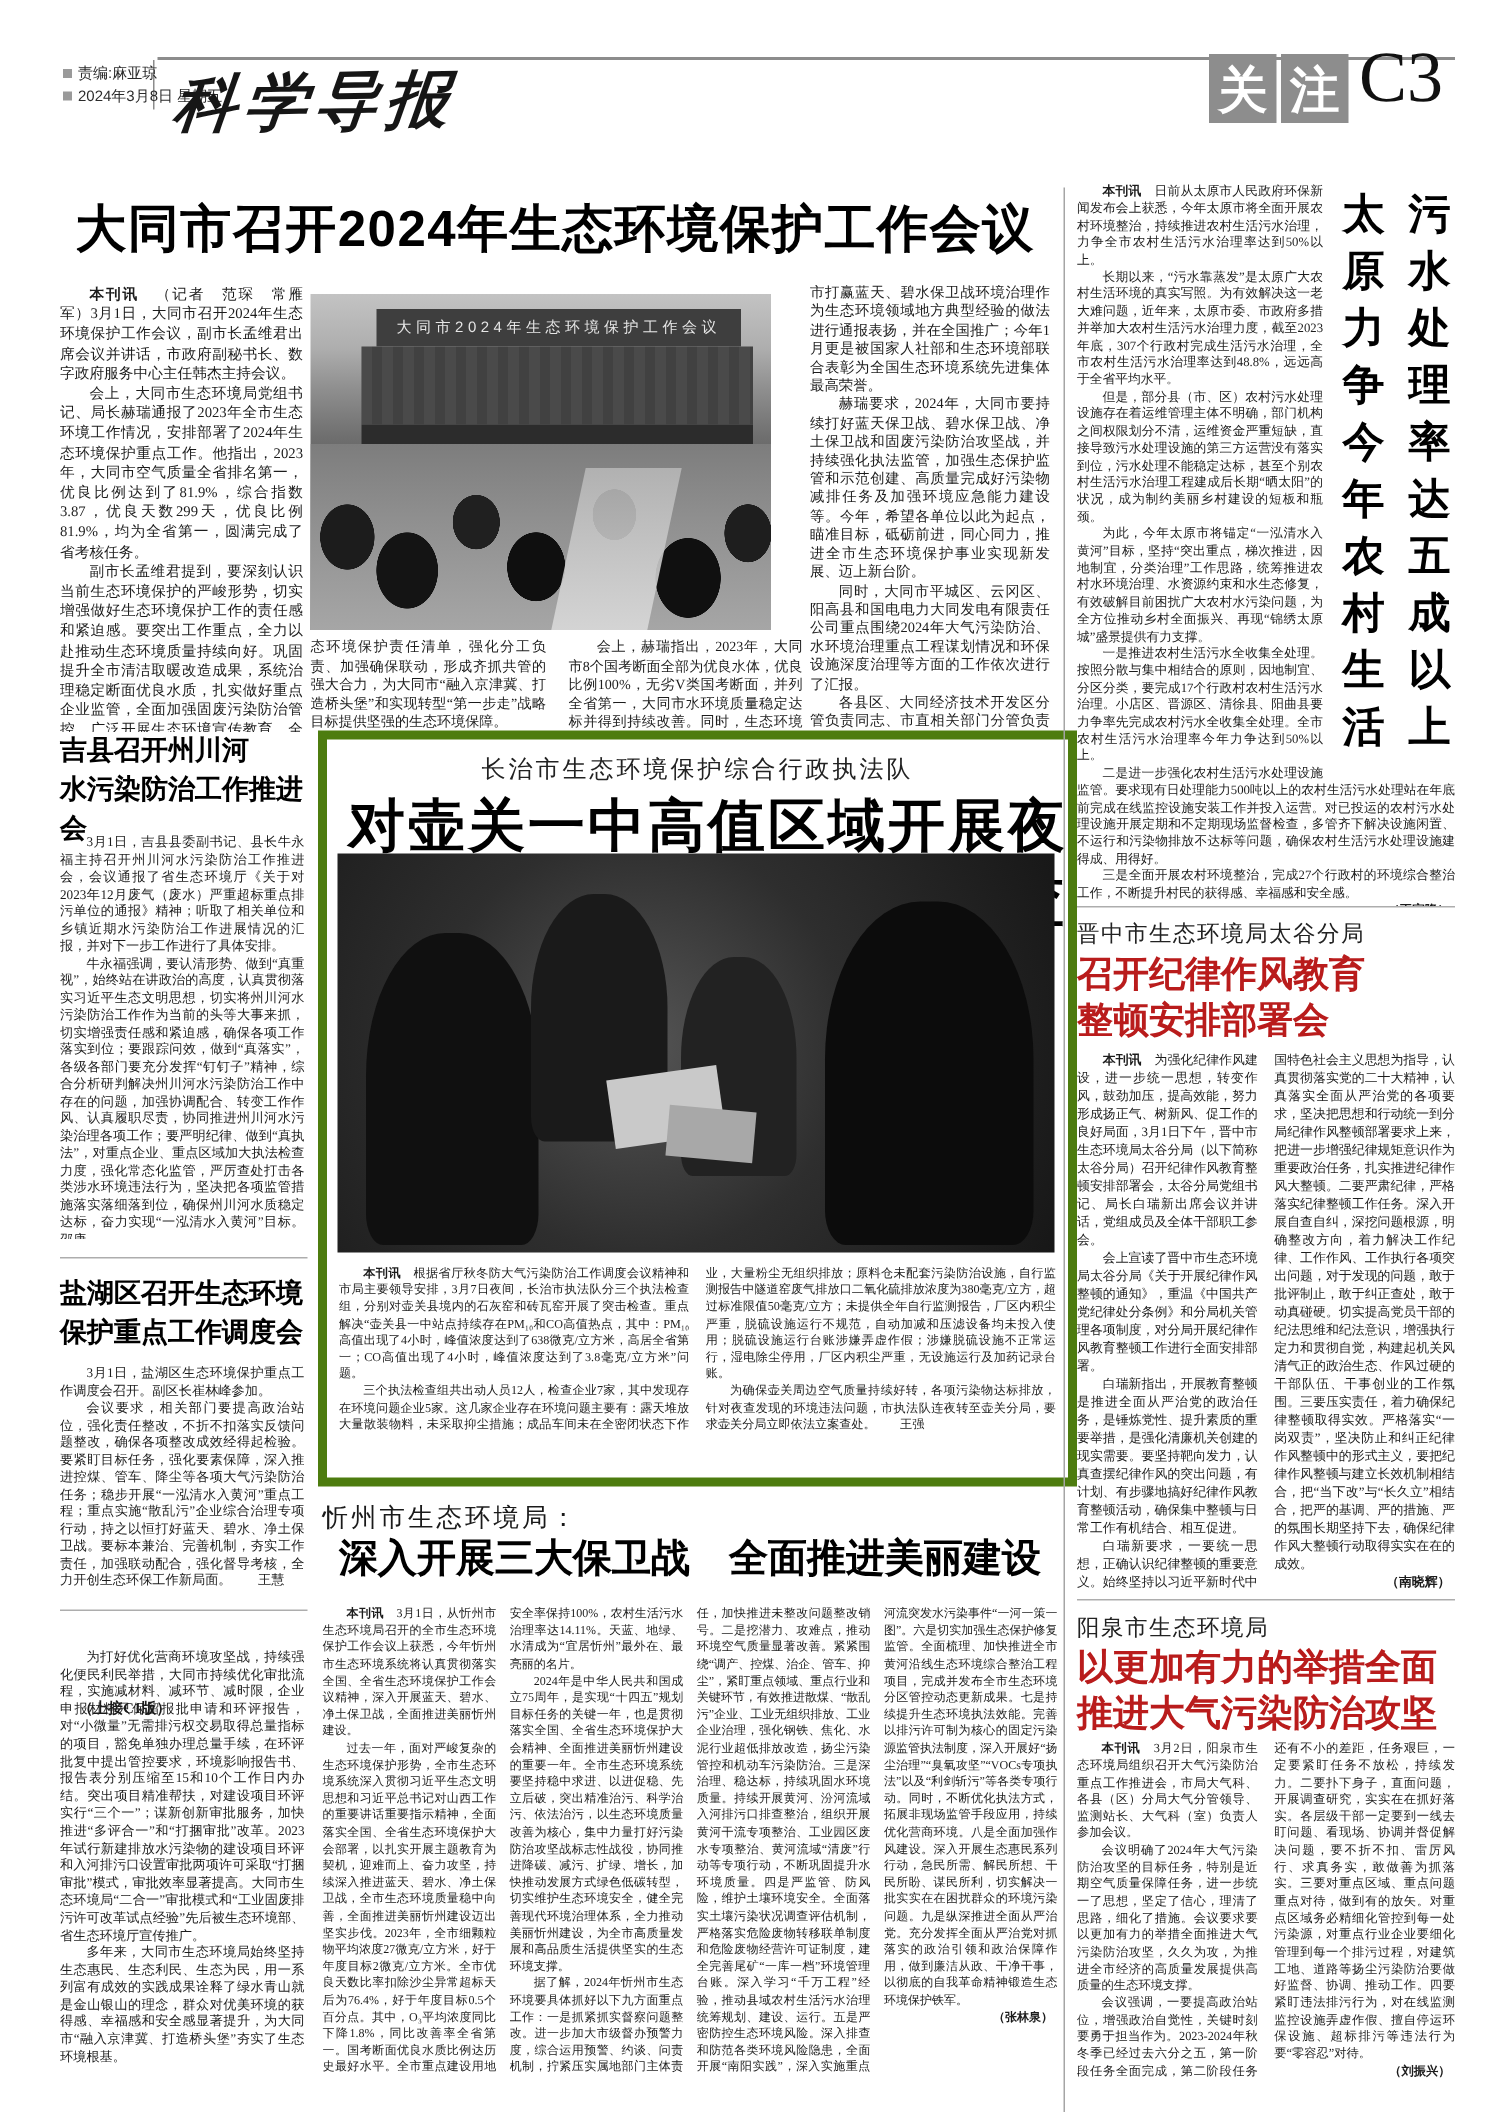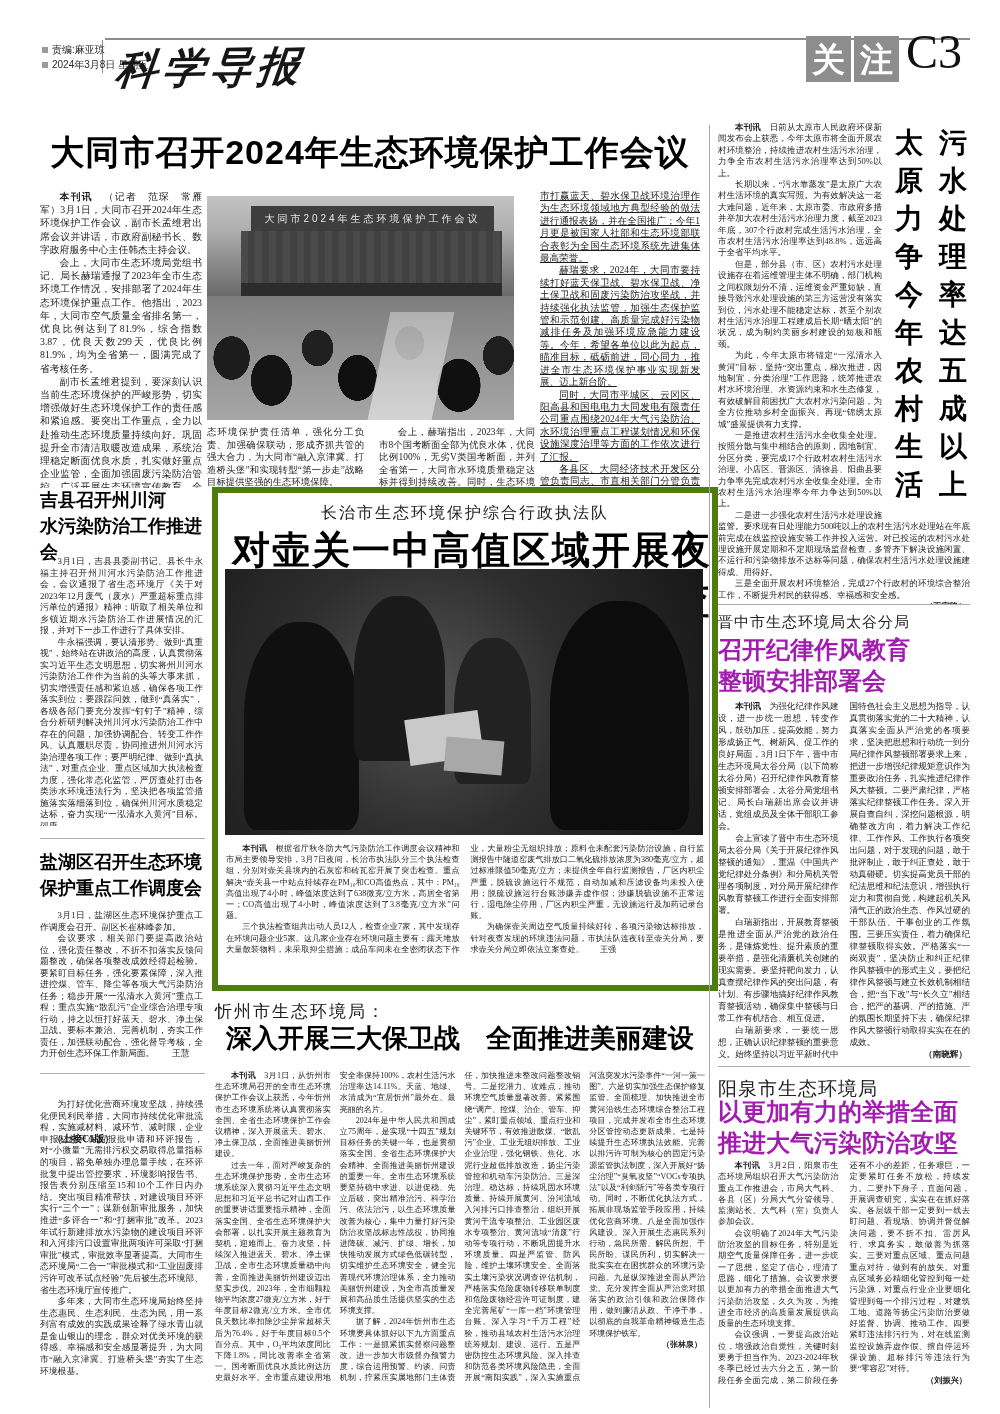--- a/index.html
+++ b/index.html
@@ -101,7 +101,7 @@
   <div class="abs body-text" style="left:379px;top:426px;width:156px;height:64px;font-size:9.4px;line-height:12.6px;">
       <p>会上，赫瑞指出，2023年，大同市8个国考断面全部为优良水体，优良比例100%，无劣V类国考断面，并列全省第一，大同市水环境质量稳定达标并得到持续改善。同时，生态环境部还将大同</p>
     </div>
-  <div class="abs body-text" style="left:540px;top:190px;width:160px;height:300px;font-size:9.6px;line-height:12.4px;text-decoration:underline;">
+  <div class="abs body-text" style="left:540px;top:190px;width:160px;height:300px;font-size:9.6px;line-height:12.4px;">
       <p class="cont">市打赢蓝天、碧水保卫战环境治理作为生态环境领域地方典型经验的做法进行通报表扬，并在全国推广；今年1月更是被国家人社部和生态环境部联合表彰为全国生态环境系统先进集体最高荣誉。</p>
       <p>赫瑞要求，2024年，大同市要持续打好蓝天保卫战、碧水保卫战、净土保卫战和固废污染防治攻坚战，并持续强化执法监管，加强生态保护监管和示范创建、高质量完成好污染物减排任务及加强环境应急能力建设等。今年，希望各单位以此为起点，瞄准目标，砥砺前进，同心同力，推进全市生态环境保护事业实现新发展、迈上新台阶。</p>
       <p>同时，大同市平城区、云冈区、阳高县和国电电力大同发电有限责任公司重点围绕2024年大气污染防治、水环境治理重点工程谋划情况和环保设施深度治理等方面的工作依次进行了汇报。</p>

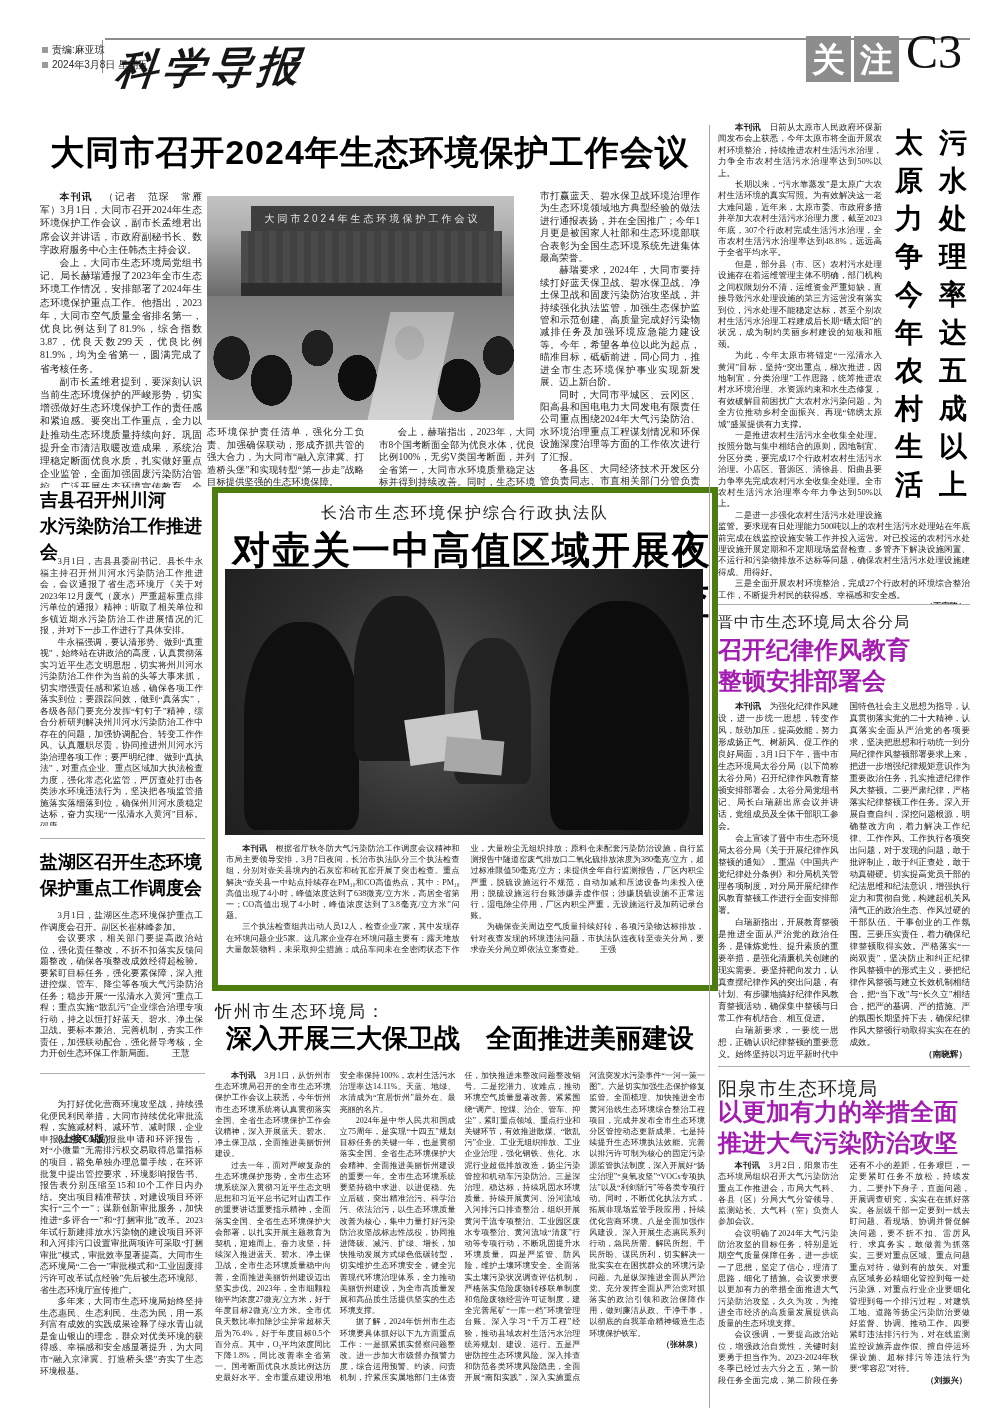--- a/index.html
+++ b/index.html
@@ -26,7 +26,7 @@
   .small-title{font-family:"Liberation Sans",sans-serif;font-weight:bold;font-size:18px;line-height:26px;color:#000;}
   .kicker{font-family:"Liberation Sans",sans-serif;font-size:16px;letter-spacing:2px;color:#222;}
   .serif-head{font-family:"Liberation Serif",serif;font-weight:bold;color:#000;}
-  .side-title{font-family:"Liberation Sans",sans-serif;font-weight:bold;font-size:24px;line-height:31px;color:#a21caf;}
+  .side-title{font-family:"Liberation Sans",sans-serif;font-weight:bold;font-size:24px;line-height:31px;color:#b91c1c;}
   
   .cols2{column-count:2;column-gap:11px;}
   .cols4{column-count:4;column-gap:9px;}

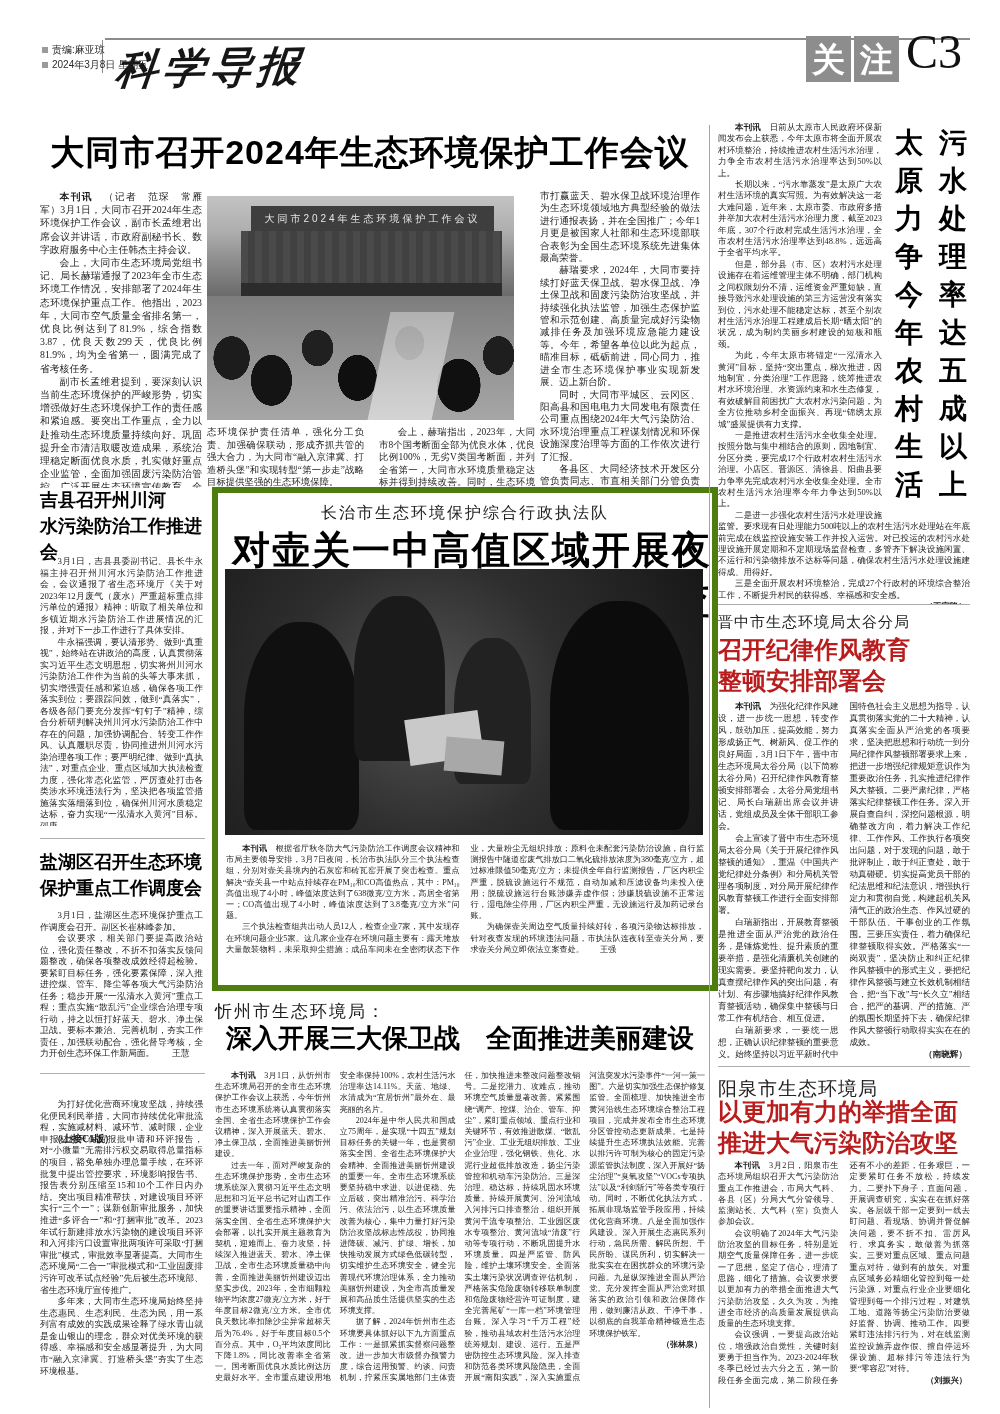--- a/index.html
+++ b/index.html
@@ -204,7 +204,7 @@
 
   <div class="abs rule" style="left:718px;top:1066px;width:252px;height:1px;background:#adadad;"></div>
 
-  <div class="abs kicker" style="left:718px;top:1076px;font-size:19px;letter-spacing:1px;">阳泉市生态环境局</div>
+  <div class="abs kicker" style="left:718px;top:1076px;font-size:15px;letter-spacing:1px;">阳泉市生态环境局</div>
   <div class="abs side-title" style="left:718px;top:1096px;width:252px;">
     <div>以更加有力的举措全面</div>
     <div>推进大气污染防治攻坚</div>

